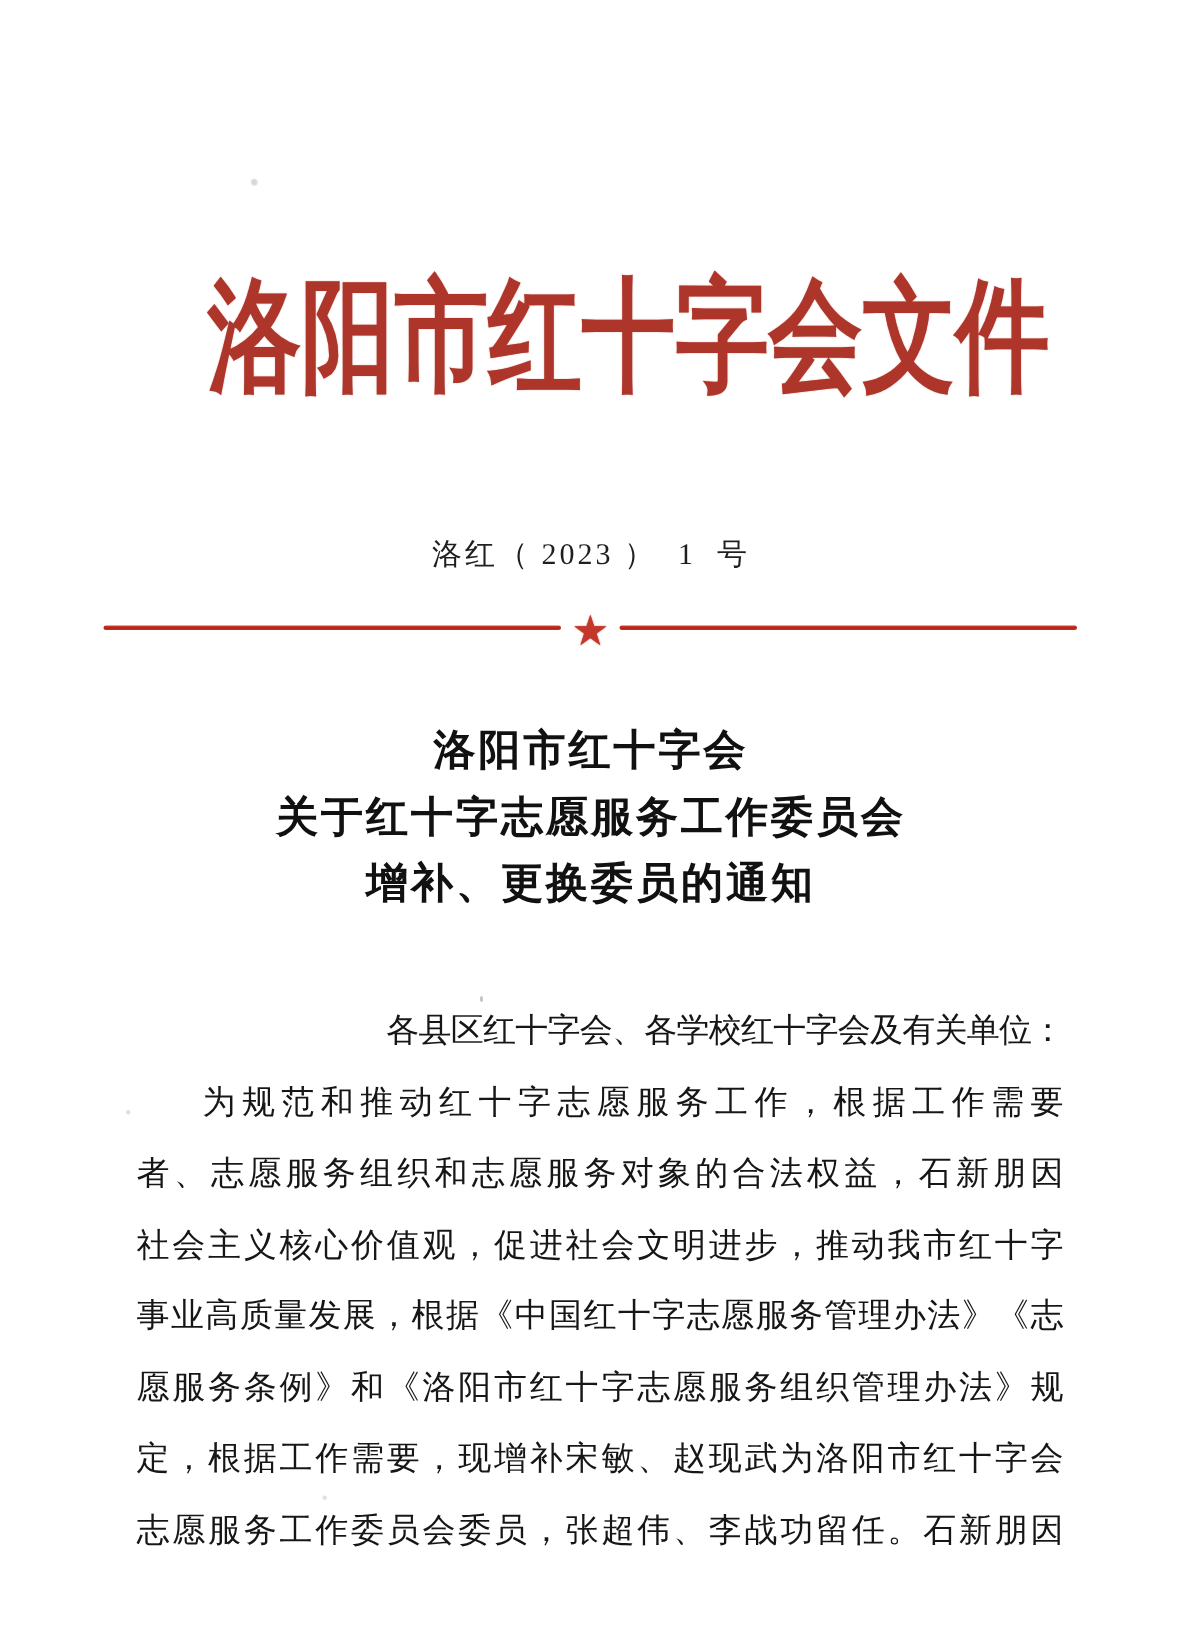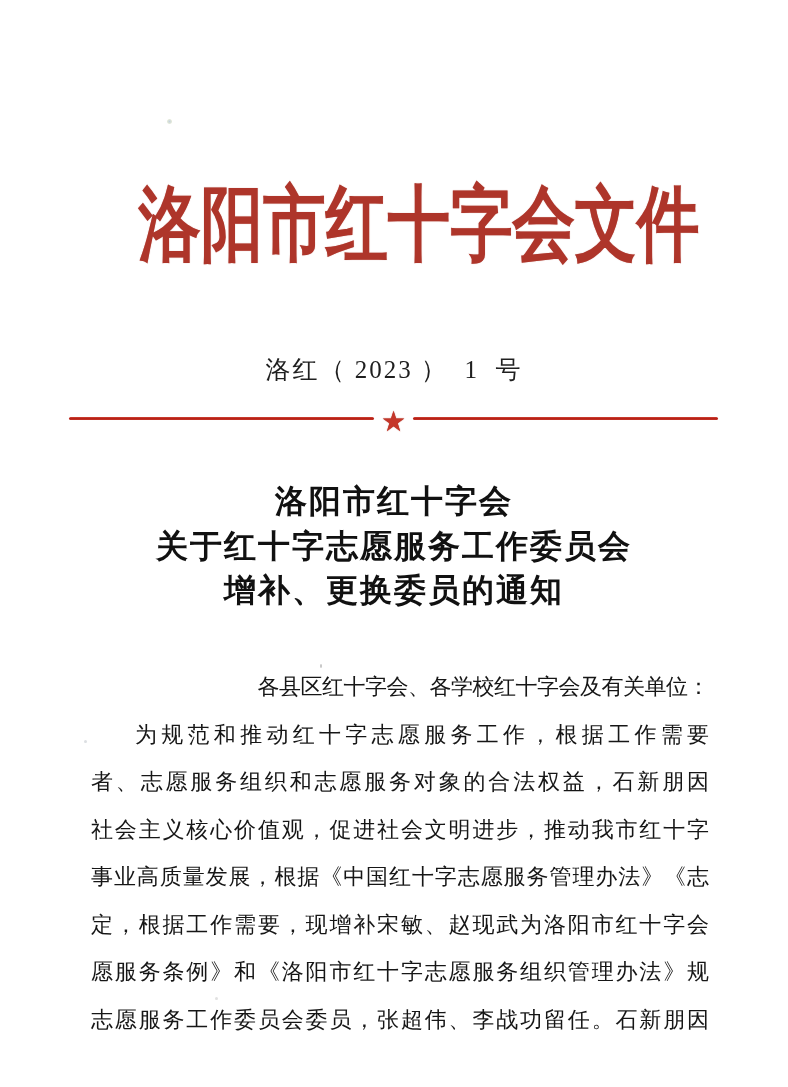--- a/index.html
+++ b/index.html
@@ -44,7 +44,7 @@
     left: 0;
     width: 788px;
     text-align: center;
-    font-size: 25px;
+    font-size: 20px;
     line-height: 26px;
     letter-spacing: 2px;
     color: #1f1f1f;

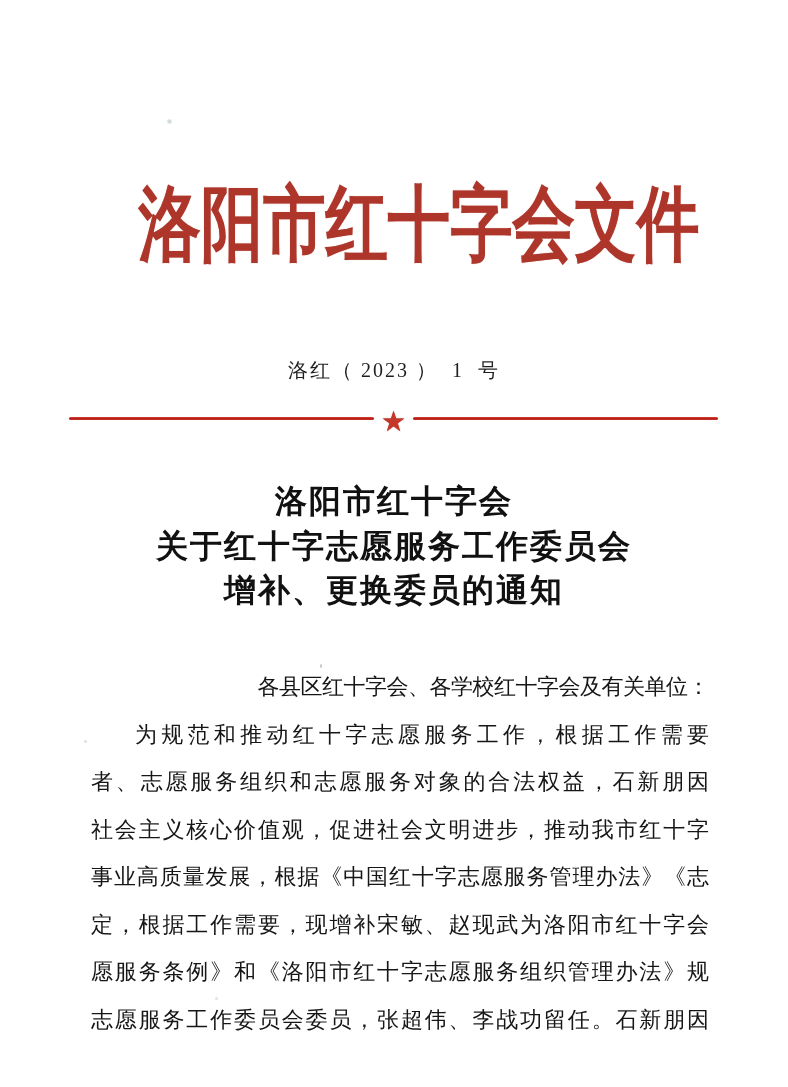--- a/index.html
+++ b/index.html
@@ -85,7 +85,7 @@
     left: 0;
     width: 788px;
     text-align: center;
-    font-size: 32px;
+    font-size: 28px;
     font-weight: bold;
     line-height: 44.5px;
     letter-spacing: 2px;

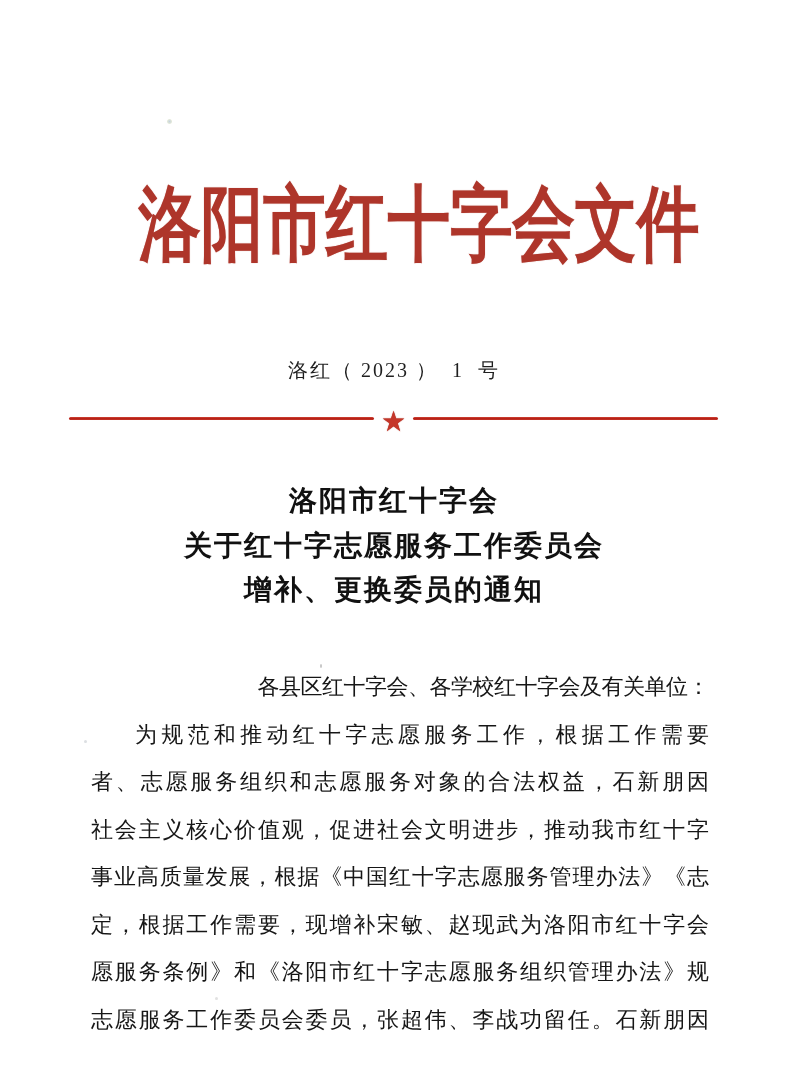--- a/index.html
+++ b/index.html
@@ -155,8 +155,8 @@
     <div class="jline">者、志愿服务组织和志愿服务对象的合法权益，石新朋因</div>
     <div class="jline">社会主义核心价值观，促进社会文明进步，推动我市红十字</div>
     <div class="jline">事业高质量发展，根据《中国红十字志愿服务管理办法》《志</div>
+    <div class="jline">愿服务条例》和《洛阳市红十字志愿服务组织管理办法》规</div>
     <div class="jline">定，根据工作需要，现增补宋敏、赵现武为洛阳市红十字会</div>
-    <div class="jline">愿服务条例》和《洛阳市红十字志愿服务组织管理办法》规</div>
     <div class="jline">志愿服务工作委员会委员，张超伟、李战功留任。石新朋因</div>
   </div>
 

